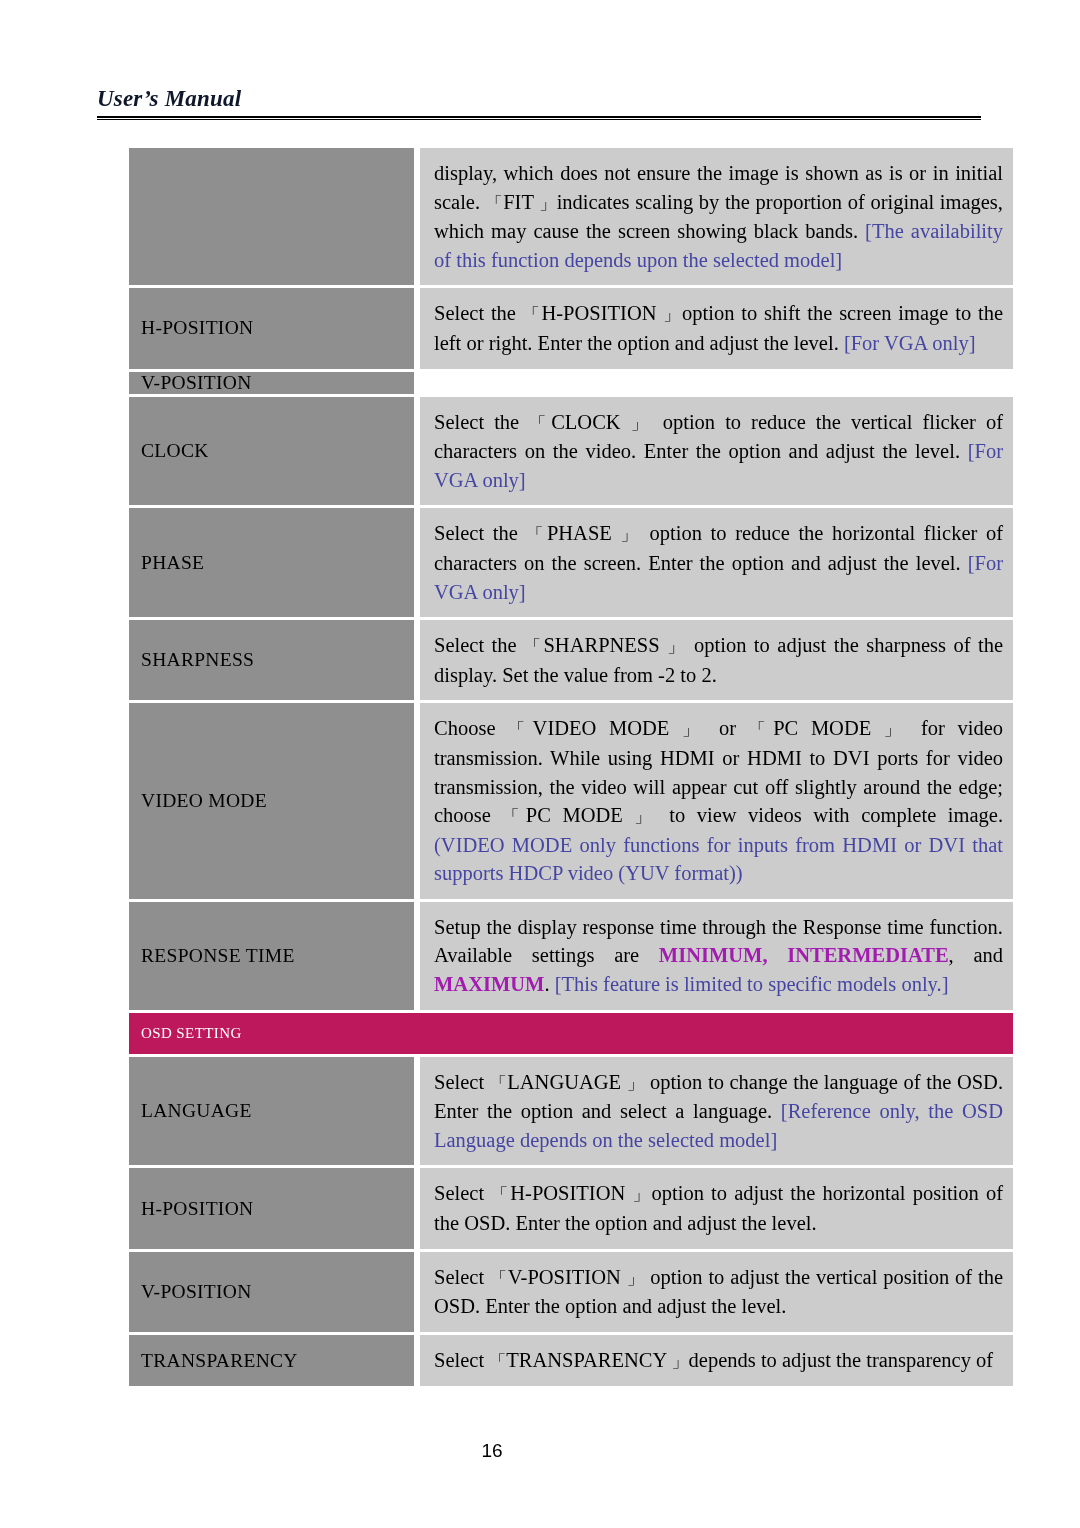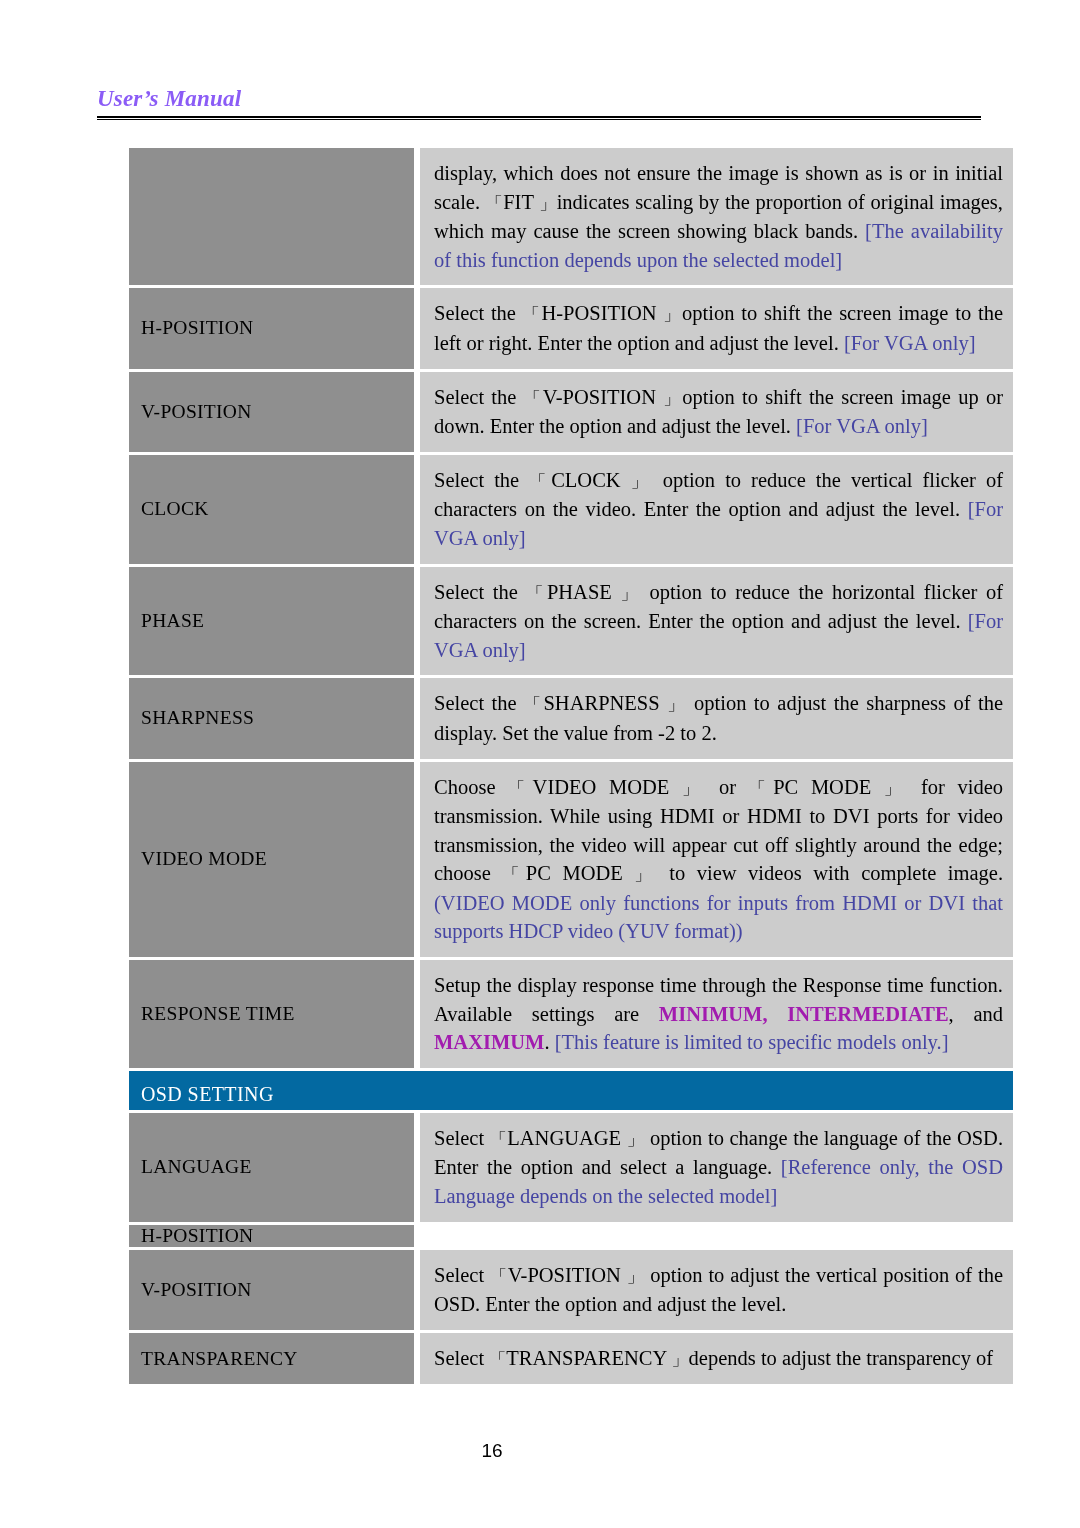--- a/index.html
+++ b/index.html
@@ -35,7 +35,7 @@
     font-weight: bold;
     font-style: italic;
     font-size: 23px;
-    color: #8b5cf6;
+    color: #0f172a;
     letter-spacing: 0.2px;
     line-height: 1.15;
     white-space: nowrap;

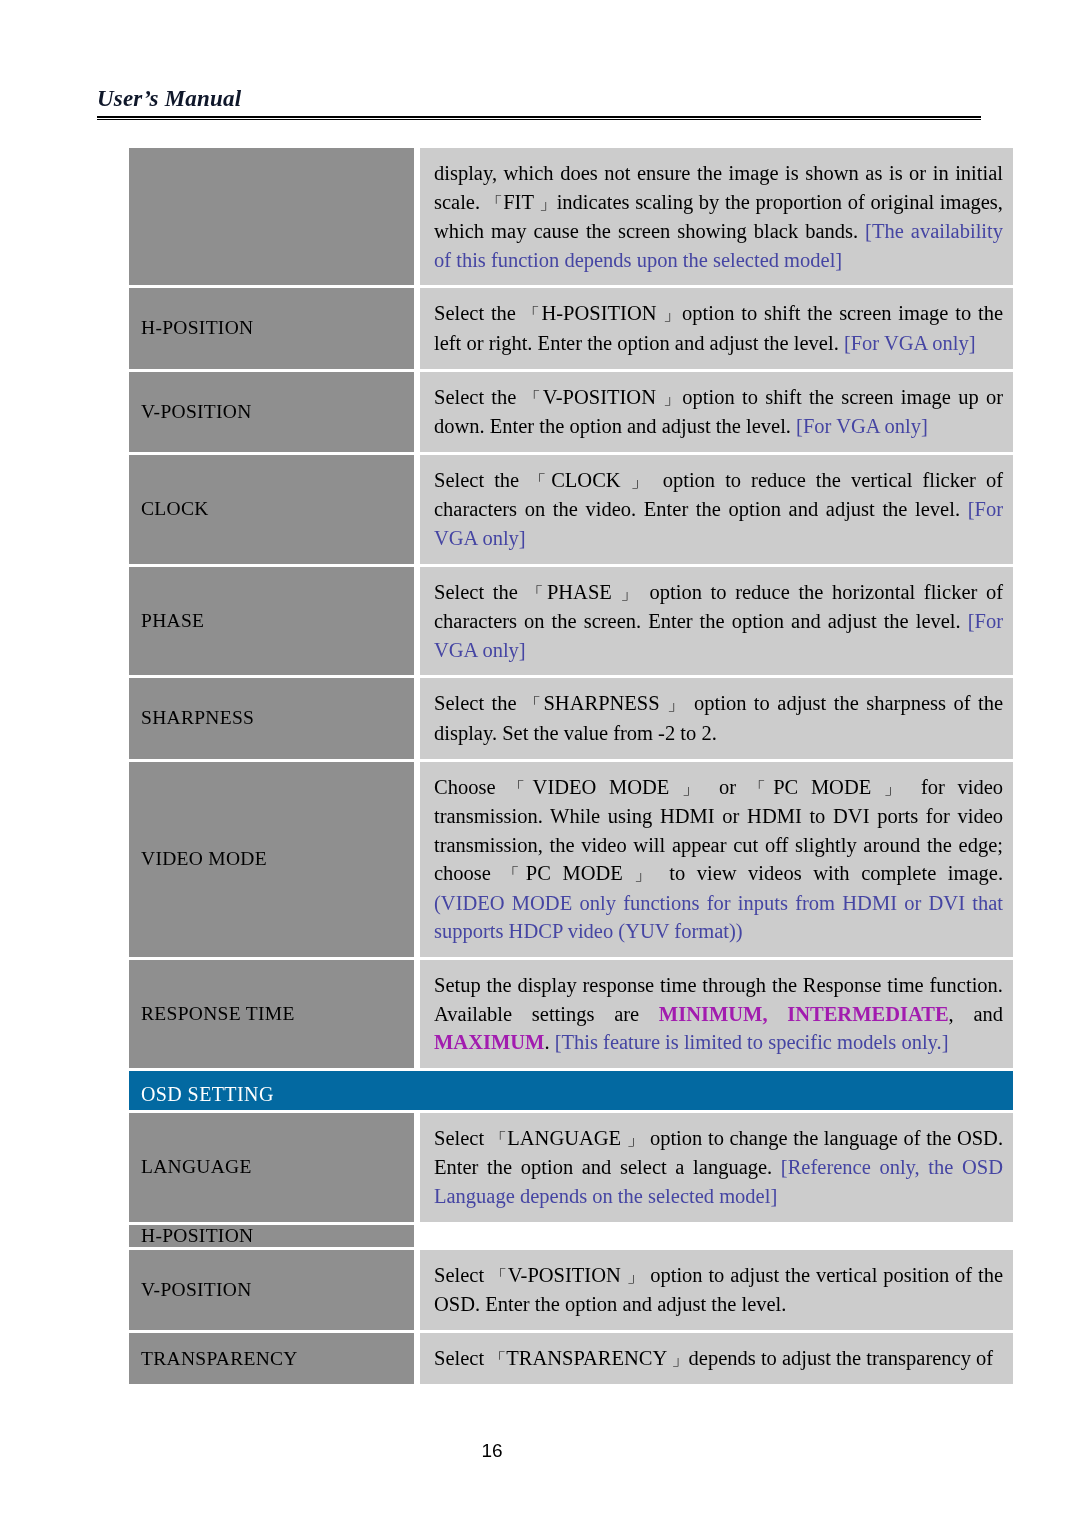--- a/index.html
+++ b/index.html
@@ -140,7 +140,6 @@
         </div>
         <div class="row">
           <div class="cell-term">V-POSITION</div>
-          <div class="cell-desc"><span>Select the  </span><span class="brk">「</span><span>V-POSITION </span><span class="brk">」</span><span>option to shift the screen image up or down. Enter the option and adjust the level. </span><span class="note">[For VGA only]</span></div>
         </div>
         <div class="row">
           <div class="cell-term">CLOCK</div>

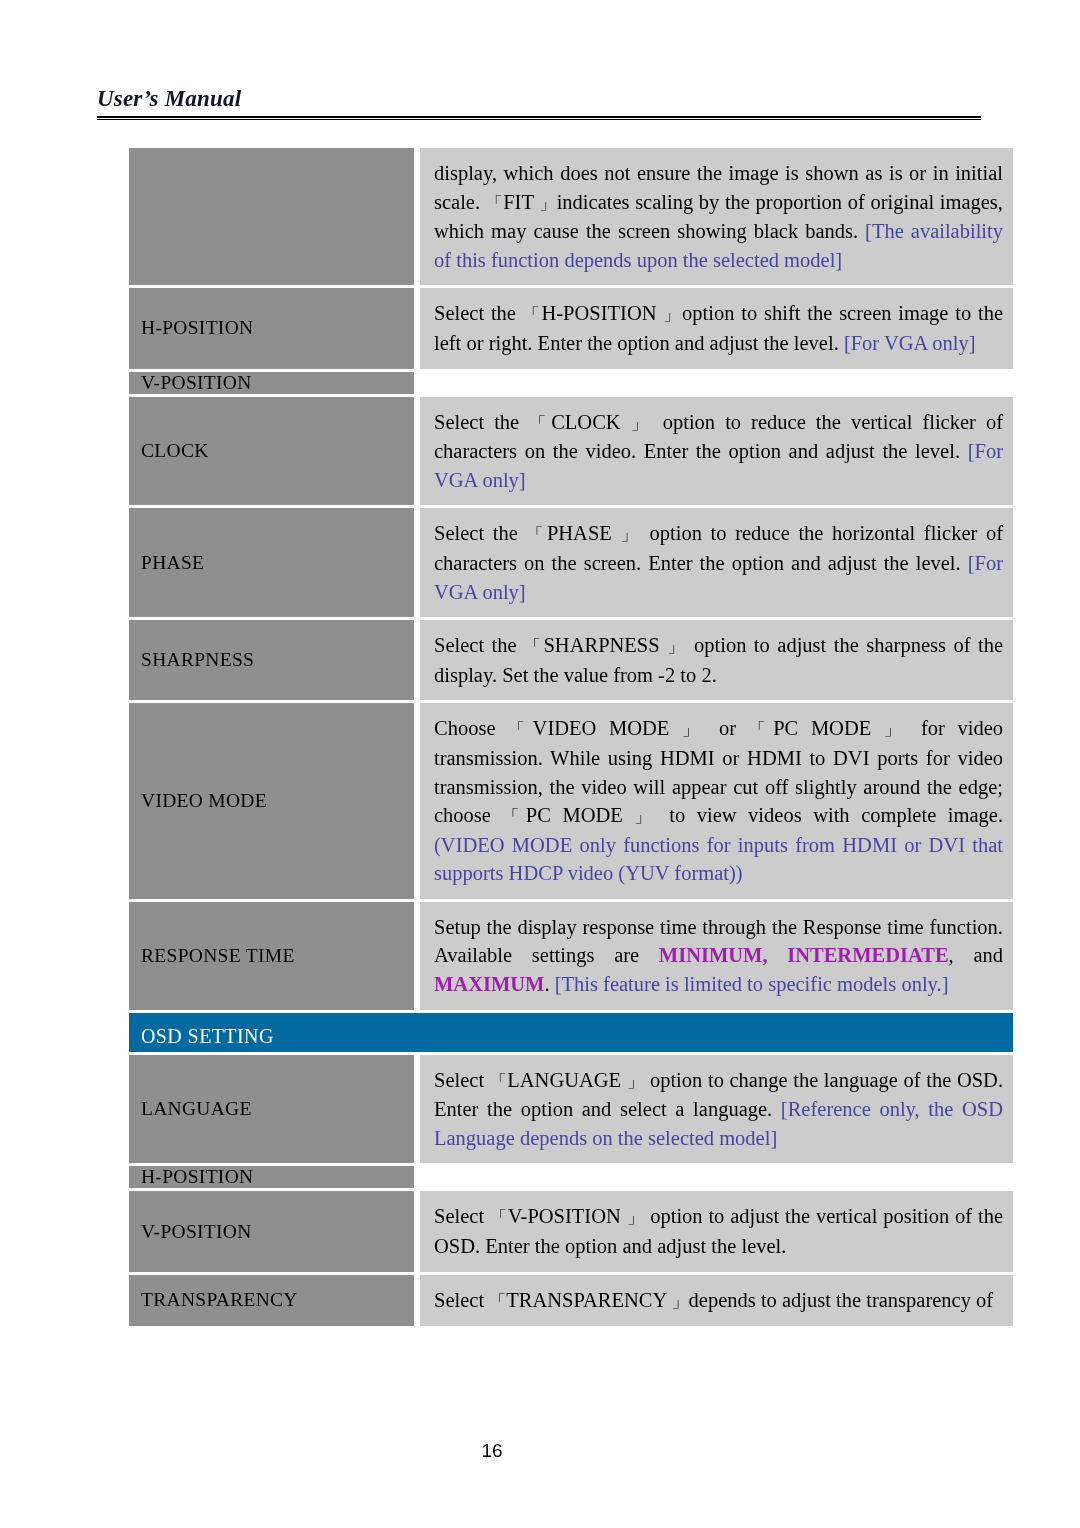--- a/index.html
+++ b/index.html
@@ -93,11 +93,11 @@
 
   .section-band {
     width: 884px;
-    background: #0369a1;
+    background: #be185d;
     color: #ffffff;
-    font-size: 20px;
+    font-size: 15px;
     letter-spacing: 0.4px;
-    padding: 12px 0 4px 12px;
+    padding: 12px 0 12px 12px;
     box-sizing: border-box;
     margin-bottom: 3px;
   }

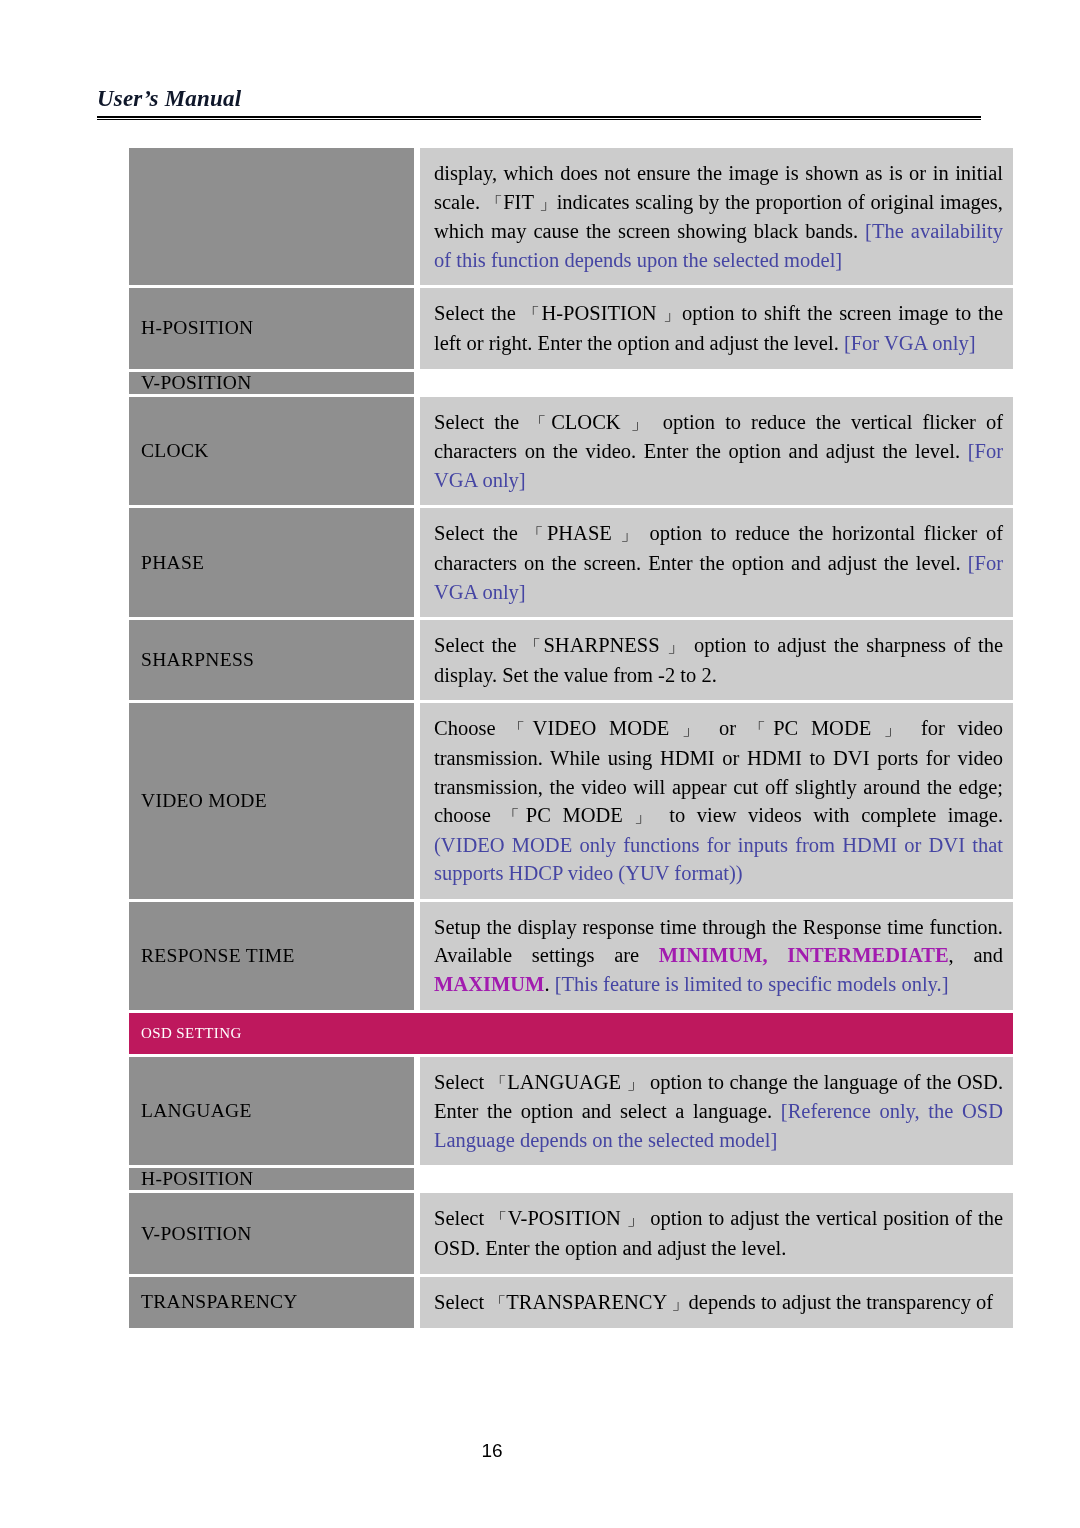--- a/index.html
+++ b/index.html
@@ -170,6 +170,7 @@
         </div>
         <div class="row">
           <div class="cell-term">H-POSITION</div>
+          <div class="cell-desc"><span>Select </span><span class="brk">「</span><span>H-POSITION </span><span class="brk">」</span><span>option to adjust the horizontal position of the OSD. Enter the option and adjust the level.</span></div>
         </div>
         <div class="row">
           <div class="cell-term">V-POSITION</div>

